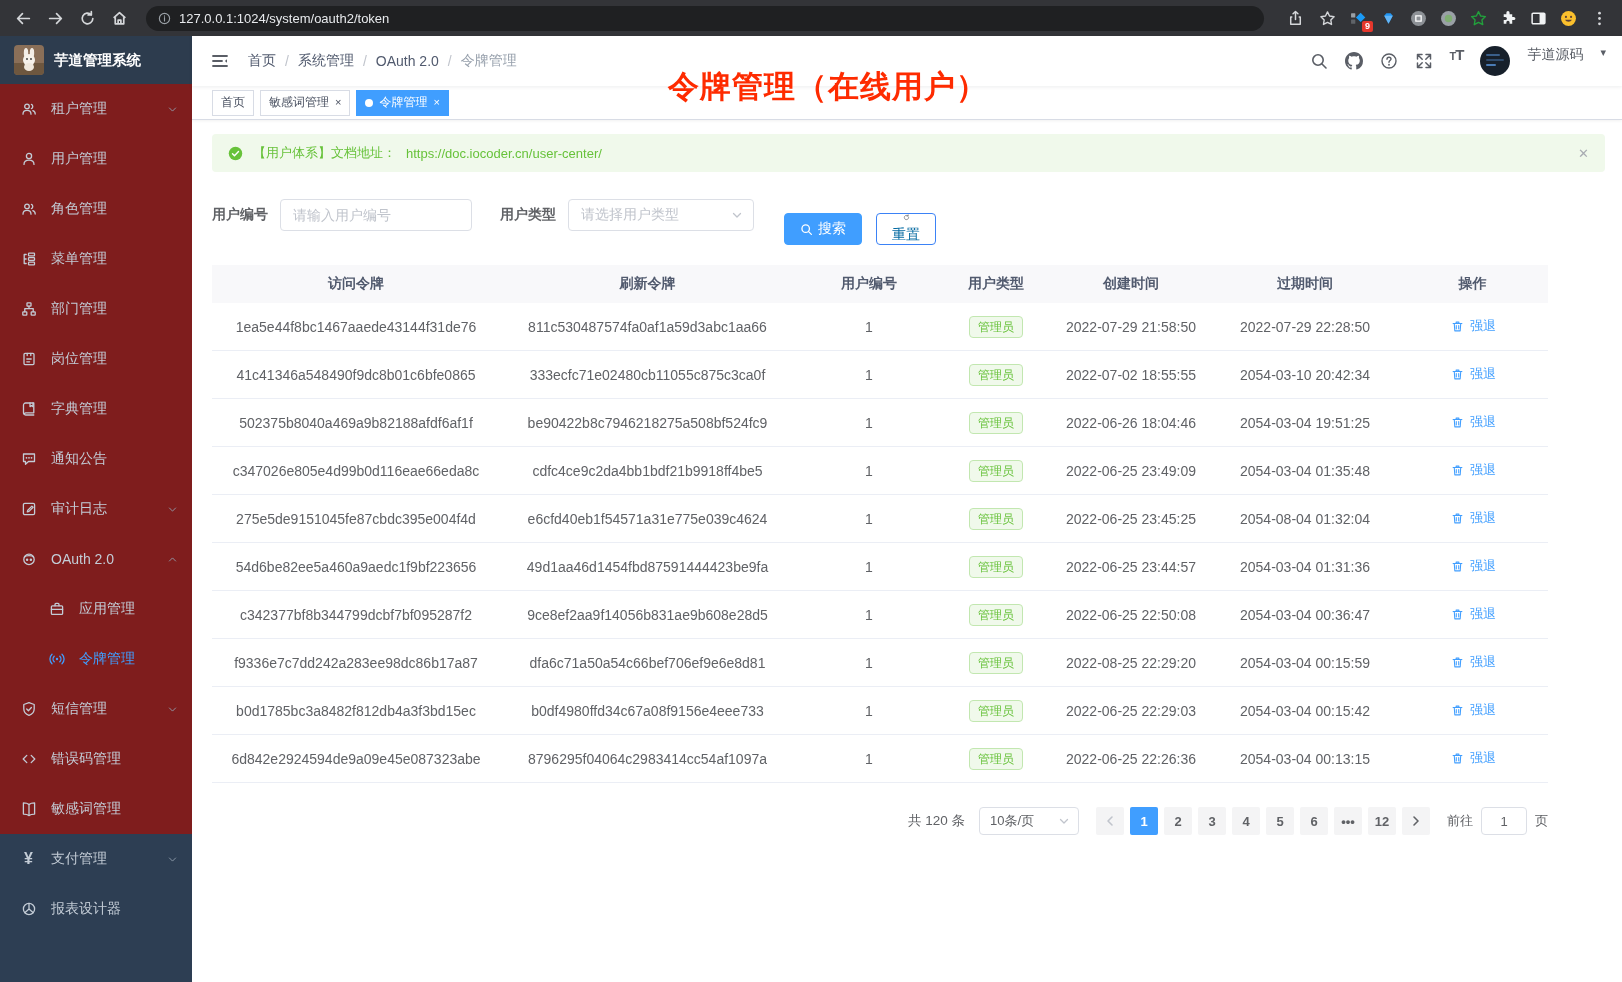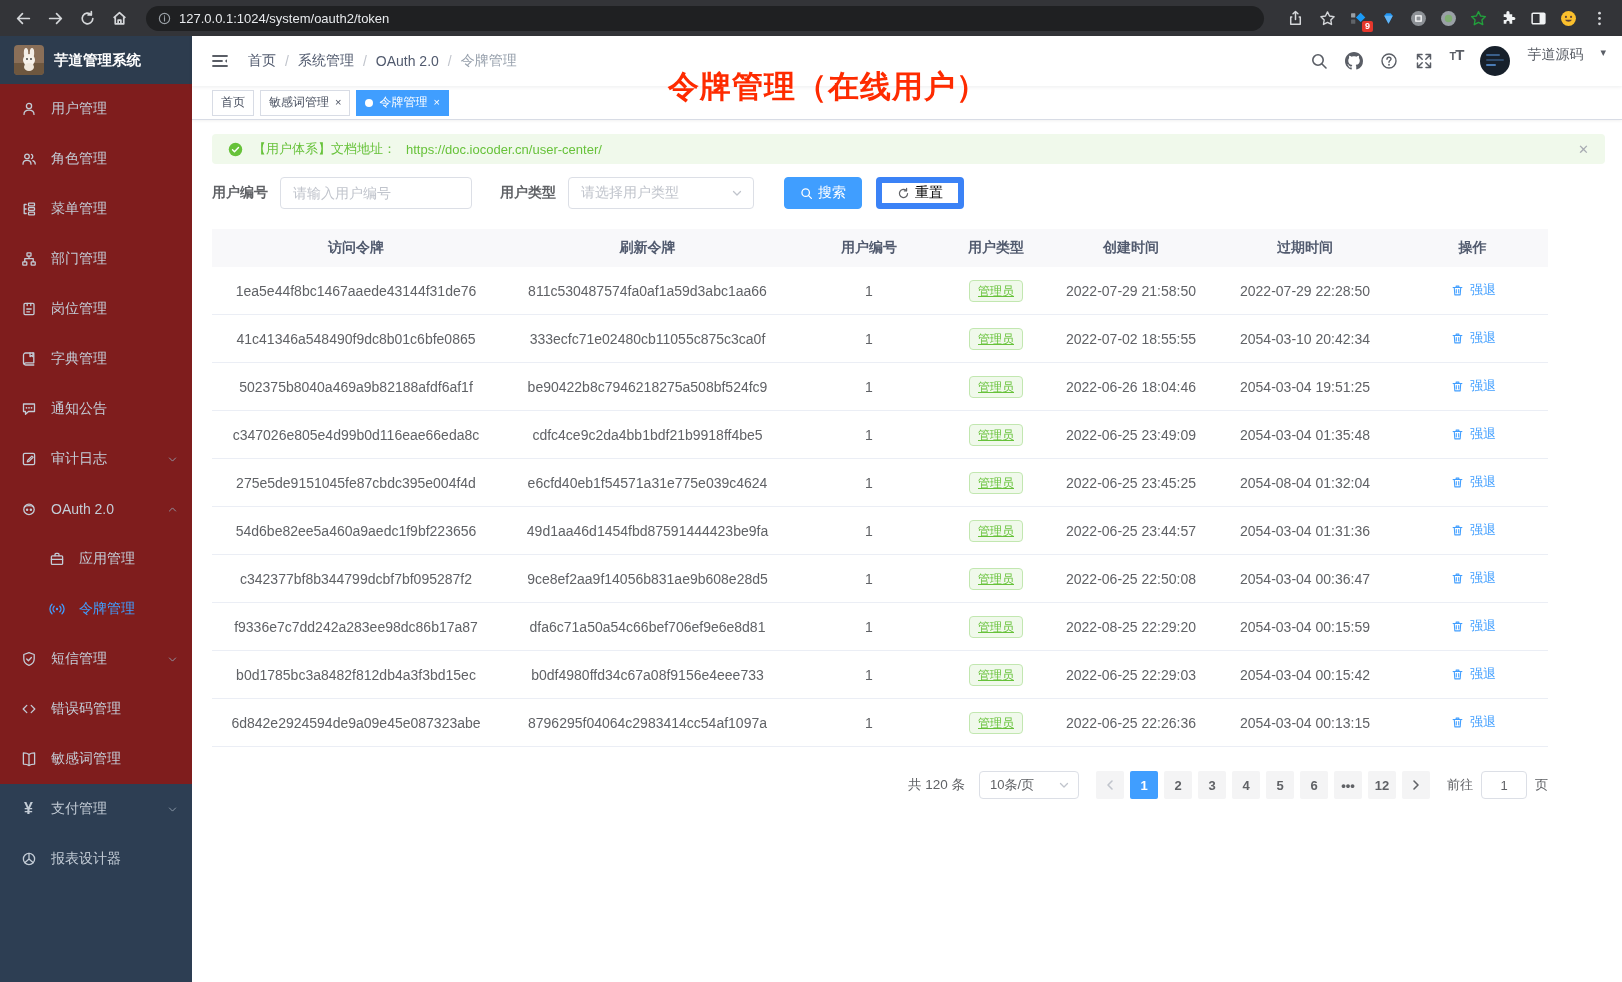--- a/index.html
+++ b/index.html
@@ -233,6 +233,21 @@
         <span class="logo-title">芋道管理系统</span>
       </div>
       <nav class="menu" id="menu">
+          <div class="menu-item">
+            <span class="mi-icon">
+              <svg viewBox="0 0 16 16" fill="none" stroke="currentColor" stroke-width="1.3" stroke-linecap="round" stroke-linejoin="round">
+                <circle cx="6" cy="5.4" r="2.3"></circle>
+                <path d="M2 13.2c0-2.4 1.8-3.8 4-3.8s4 1.4 4 3.8"></path>
+                <path d="M10.4 3.4a2.3 2.3 0 010 4.2M11.8 9.6c1.5.5 2.4 1.8 2.4 3.4"></path>
+              </svg>
+            </span>
+            <span class="mi-label">租户管理</span>
+            <span class="mi-chevron">
+              <svg viewBox="0 0 16 16" fill="none" stroke="currentColor" stroke-width="1.3" stroke-linecap="round" stroke-linejoin="round">
+                <path d="M3.5 5.8L8 10.3l4.5-4.5"></path>
+              </svg>
+            </span>
+          </div>
           <div class="menu-item">
             <span class="mi-icon">
               <svg viewBox="0 0 16 16" fill="none" stroke="currentColor" stroke-width="1.3" stroke-linecap="round" stroke-linejoin="round">

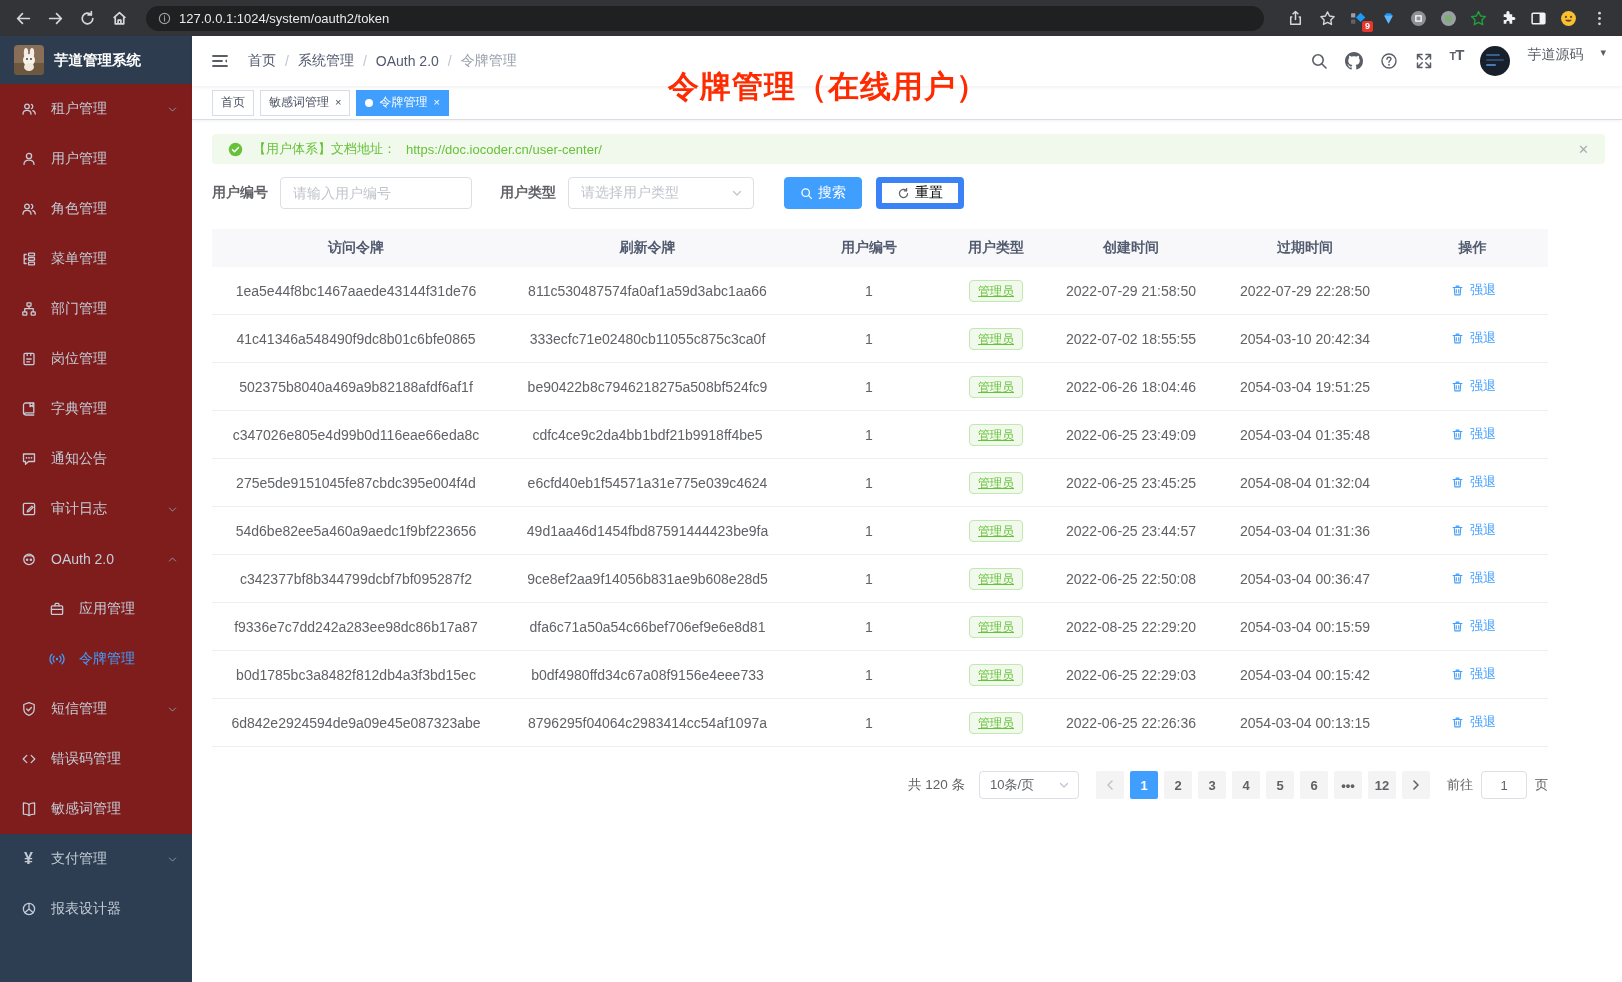--- a/index.html
+++ b/index.html
@@ -69,7 +69,7 @@
 
   
   .content { padding:14px 17px 0 20px; }
-  .alert { background:#f0f9eb; border-radius:4px; height:30px; display:flex; align-items:center; padding:0 16px; gap:10px; font-size:13px; color:#67c23a; }
+  .alert { background:#f0f9eb; border-radius:4px; height:38px; display:flex; align-items:center; padding:0 16px; gap:10px; font-size:13px; color:#67c23a; }
   .alert svg { width:15px; height:15px; flex:0 0 auto; }
   .alert-link { color:#67c23a; text-decoration:none; cursor:pointer; }
   .alert-close { margin-left:auto; color:#a8abb2; font-size:13px; cursor:pointer; }

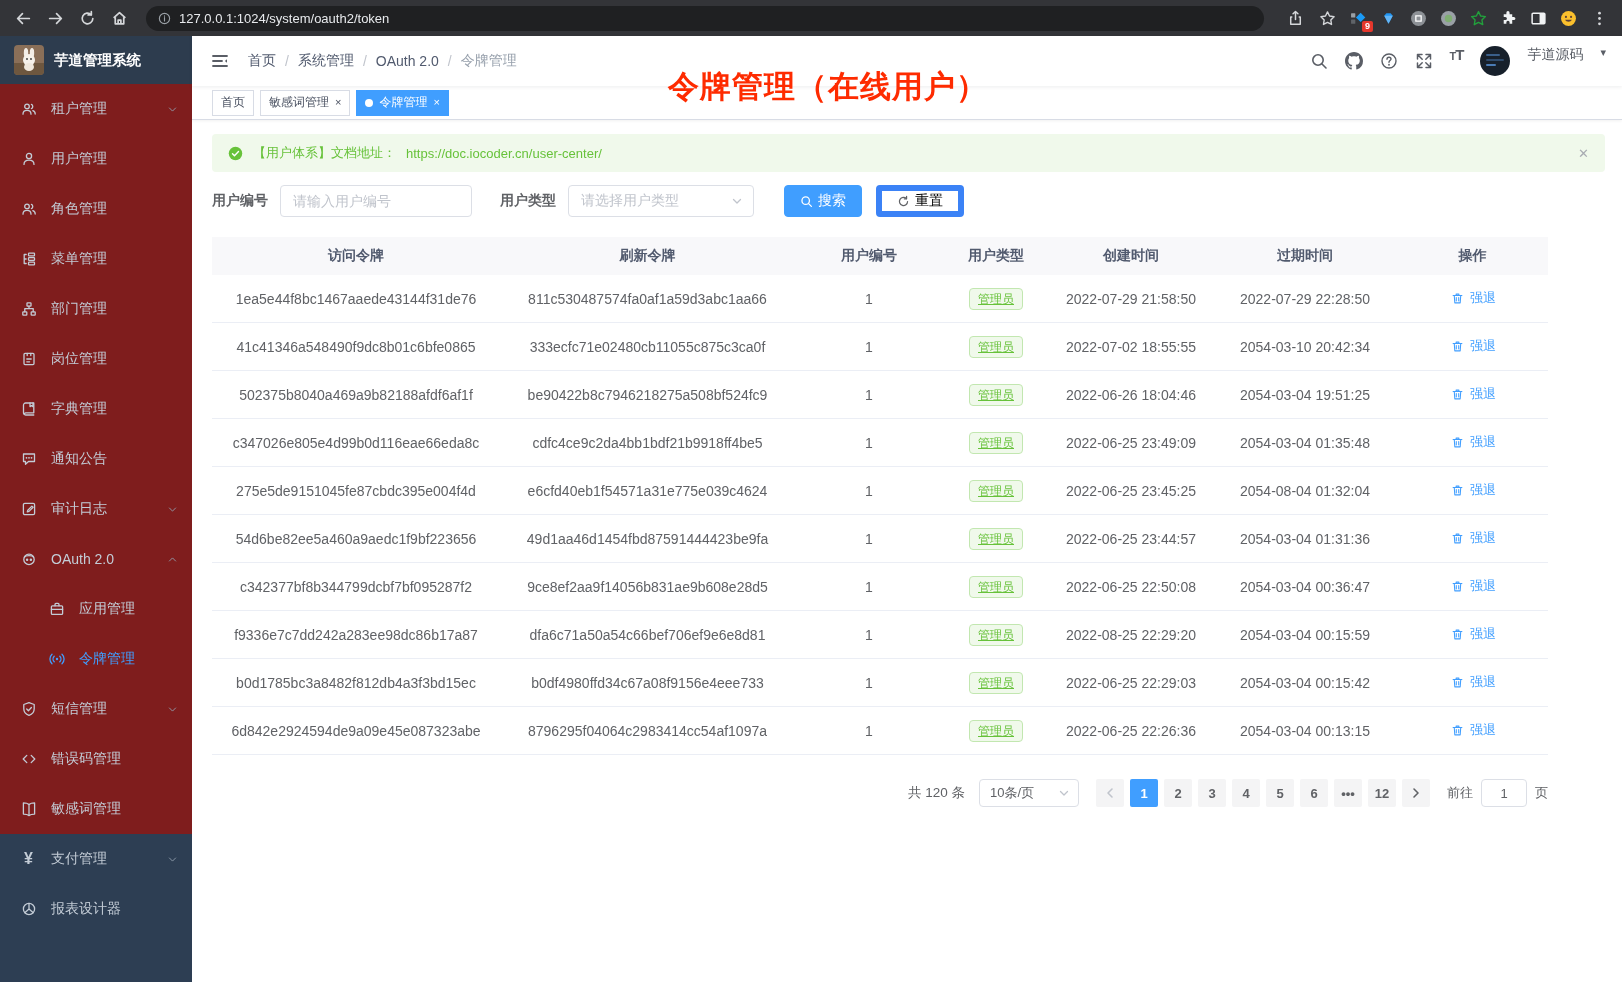--- a/index.html
+++ b/index.html
@@ -82,7 +82,7 @@
   .el-select { width:186px; height:32px; border:1px solid #dcdfe6; border-radius:4px; display:flex; align-items:center; justify-content:space-between; padding:0 10px 0 12px; font-size:14px; color:#c0c4cc; cursor:pointer; background:#fff; }
   .el-select .sel-arrow { color:#c0c4cc; display:inline-flex; }
   .el-select .sel-arrow svg { width:12px; height:12px; }
-  .btn { height:32px; border-radius:4px; font-size:14px; display:inline-flex; align-items:center; gap:5px; padding:0 15px; cursor:pointer; font-family:inherit; }
+  .btn { height:32px; border-radius:4px; font-size:14px; display:inline-flex; align-items:center; gap:5px; padding:0 15px; cursor:pointer; font-family:inherit;margin-top:28px; }
   .btn svg { width:13px; height:13px; }
   .btn.primary { background:#409eff; border:1px solid #409eff; color:#fff; margin-left:30px; }
   .btn.plain { background:#fff; border:6px solid #3b82f6; color:#000000; margin-left:14px; }

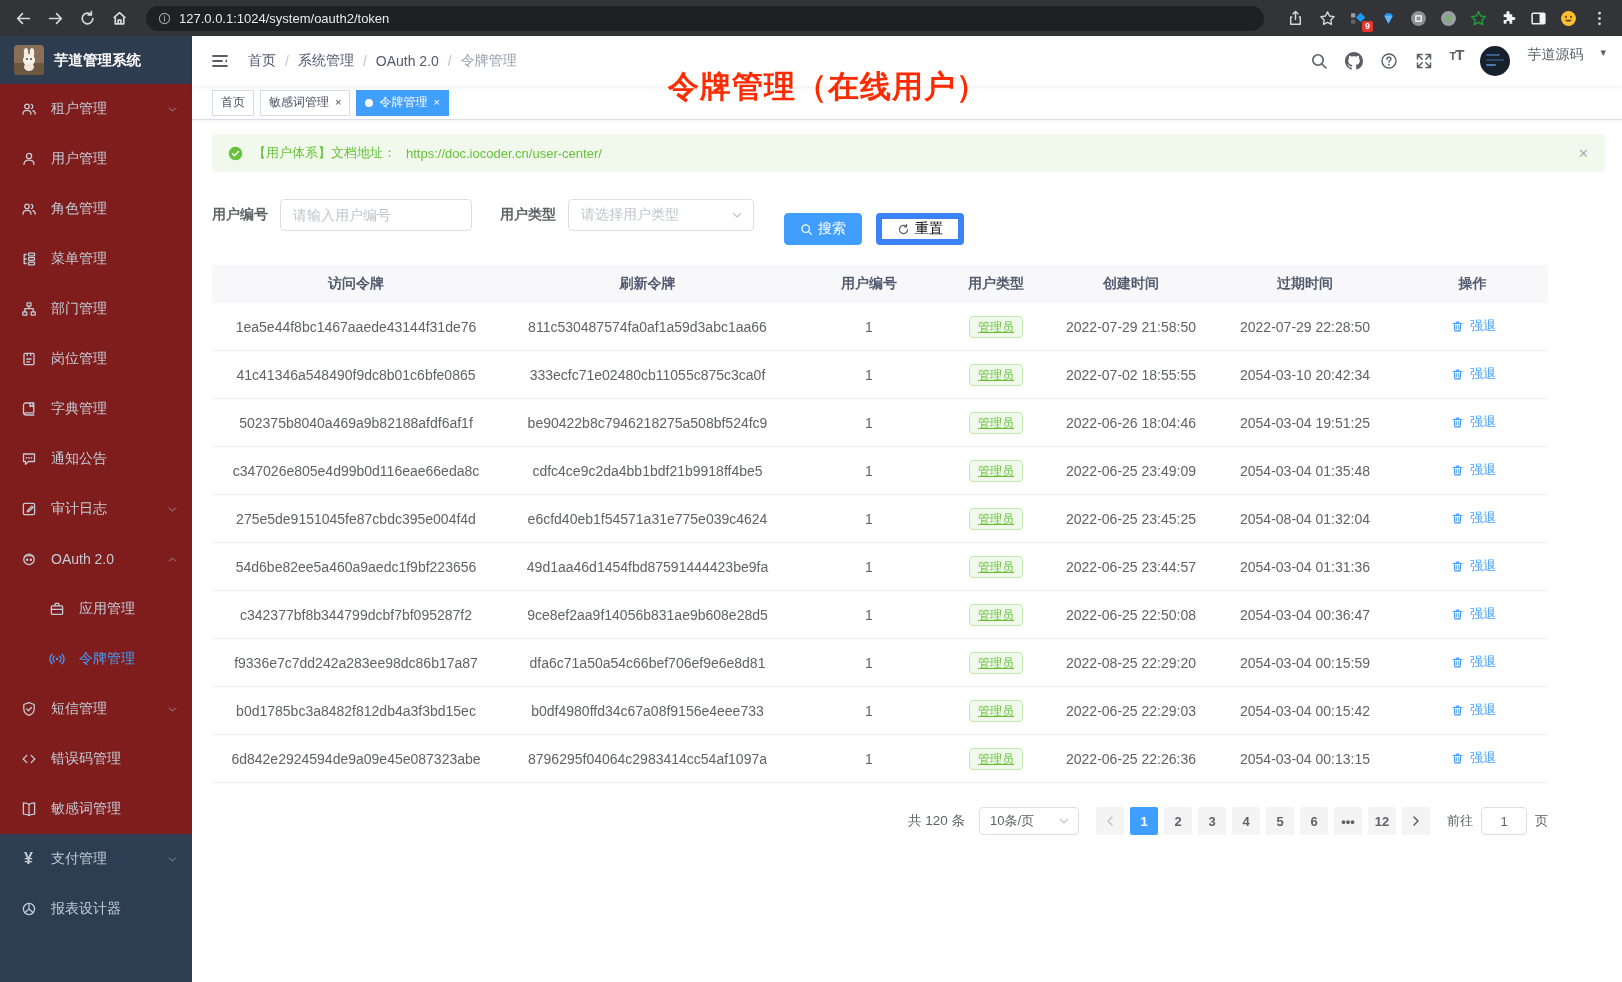--- a/index.html
+++ b/index.html
@@ -85,7 +85,7 @@
   .btn { height:32px; border-radius:4px; font-size:14px; display:inline-flex; align-items:center; gap:5px; padding:0 15px; cursor:pointer; font-family:inherit;margin-top:28px; }
   .btn svg { width:13px; height:13px; }
   .btn.primary { background:#409eff; border:1px solid #409eff; color:#fff; margin-left:30px; }
-  .btn.plain { background:#fff; border:6px solid #3b82f6; color:#000000; margin-left:14px; }
+  .btn.plain { background:#fff; border:1px solid #3b82f6; color:#0369a1; margin-left:14px;flex-direction:column; }
 
   
   .table { margin-top:20px; width:1336px; font-size:14px; }

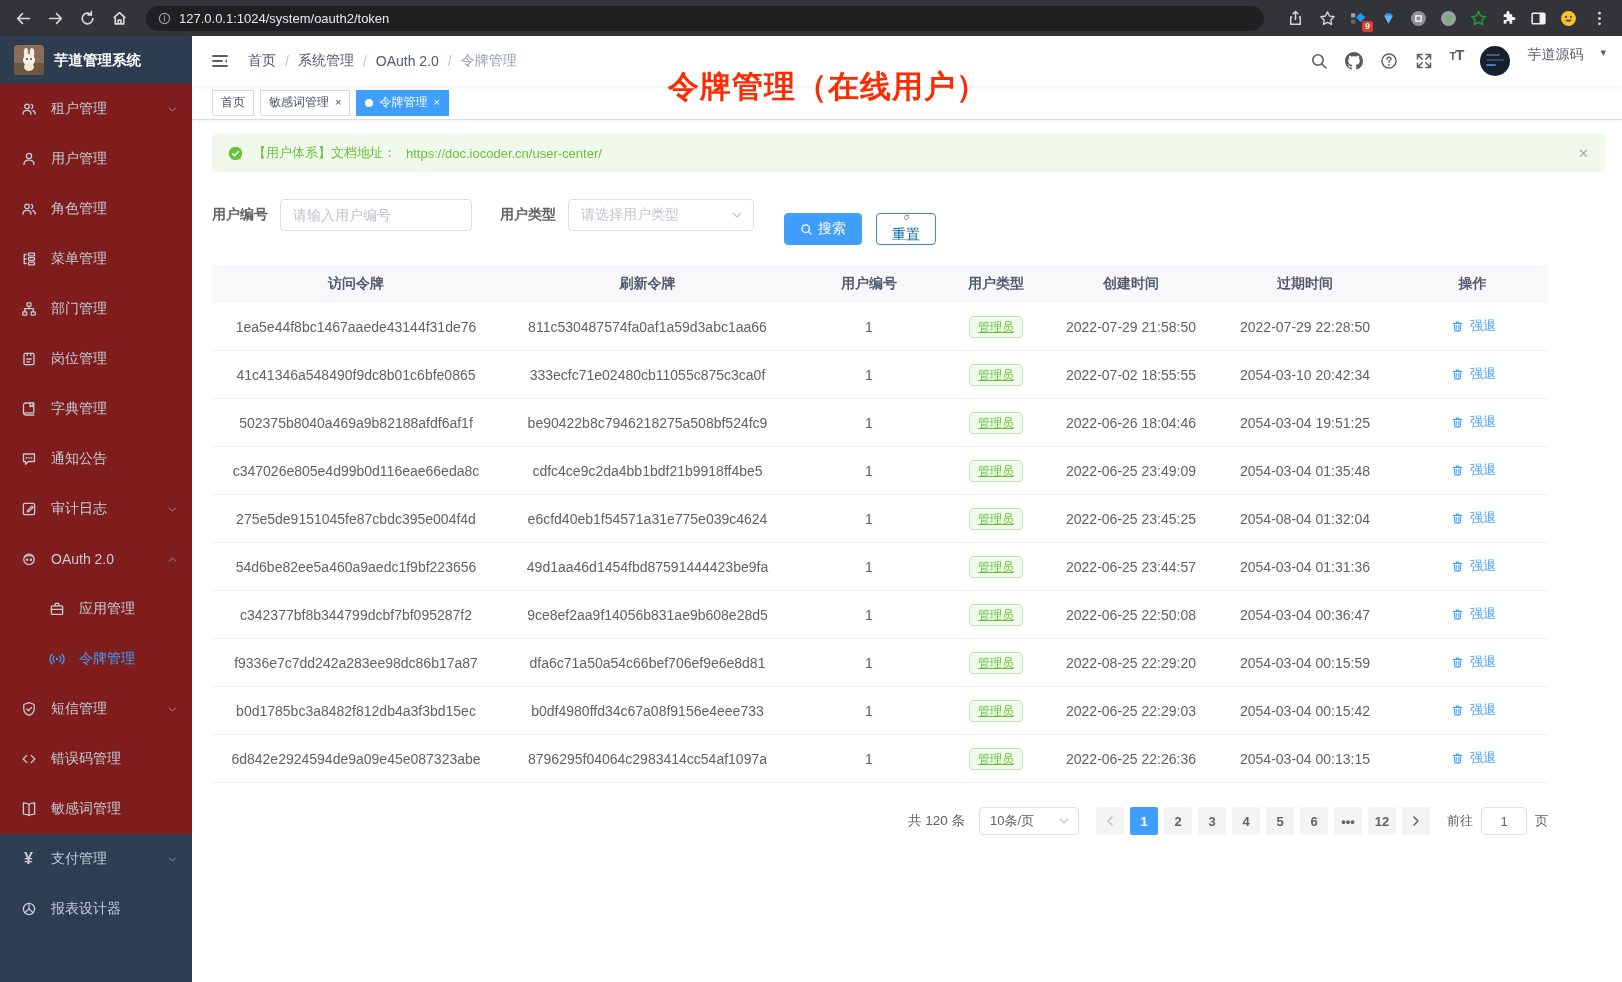--- a/index.html
+++ b/index.html
@@ -93,7 +93,7 @@
   .t-head { height:38px; background:#f8f8fa; color:#515a6e; font-weight:700; }
   .t-row { height:48px; border-bottom:1px solid #ebeef5; color:#606266; }
   .cell { text-align:center; white-space:nowrap; overflow:hidden; }
-  .tag-success { display:inline-block; padding:0 8px; height:22px; line-height:20px; border:1px solid #c2e7b0; background:#f0f9eb; color:#67c23a; border-radius:4px; font-size:12px;text-decoration:underline; }
+  .tag-success { display:inline-block; padding:0 8px; height:22px; line-height:20px; border:1px solid #c2e7b0; background:#f0f9eb; color:#67c23a; border-radius:4px; font-size:12px; }
   .action-link { color:#409eff; font-size:13px; display:inline-flex; align-items:center; gap:4px; cursor:pointer; }
   .action-link svg { width:13px; height:13px; }
 

